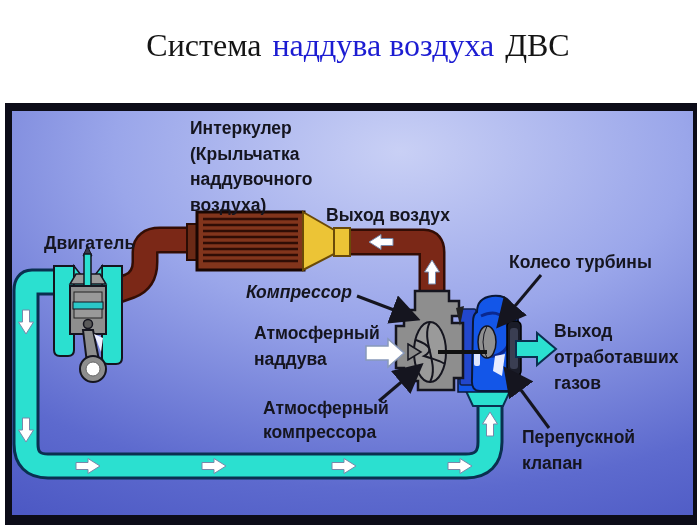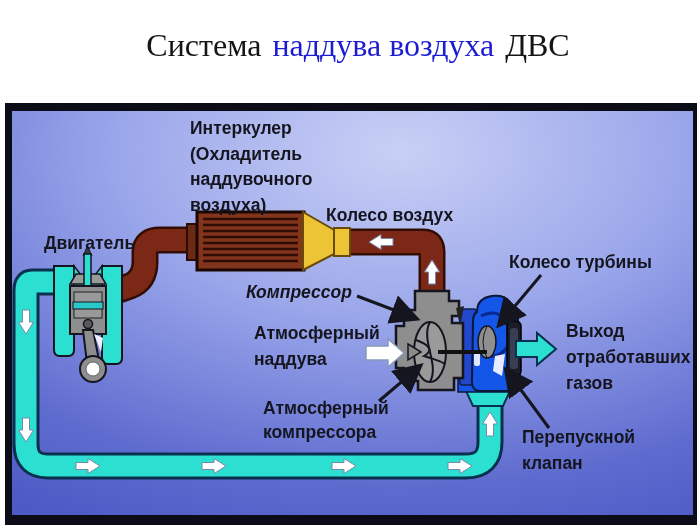--- a/index.html
+++ b/index.html
@@ -151,7 +151,7 @@
 
   <div class="lbl" style="left:190px;top:116px;">
     <div>Интеркулер</div>
-    <div>(Охладитель</div>
+    <div>(Крыльчатка</div>
     <div>наддувочного</div>
     <div>воздуха)</div>
   </div>

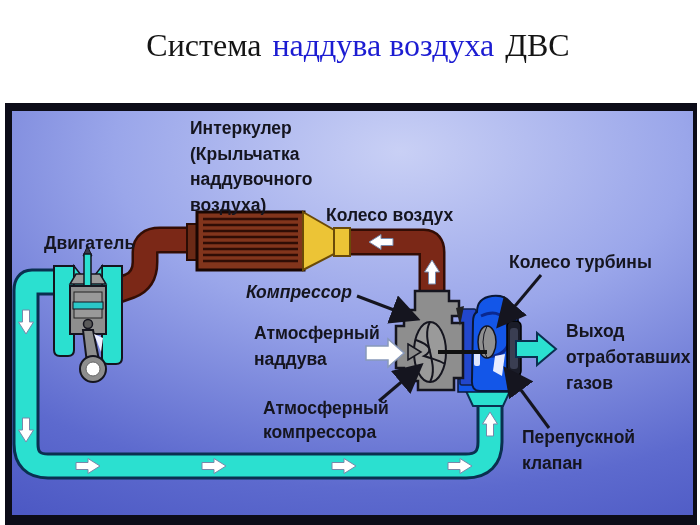--- a/index.html
+++ b/index.html
@@ -156,7 +156,7 @@
     <div>воздуха)</div>
   </div>
 
-  <div class="lbl" style="left:326px;top:203px;">Колесо воздух</div>
+  <div class="lbl" style="left:326px;top:203px;">Выход воздух</div>
 
   <div class="lbl" style="left:44px;top:231px;">Двигатель</div>
 

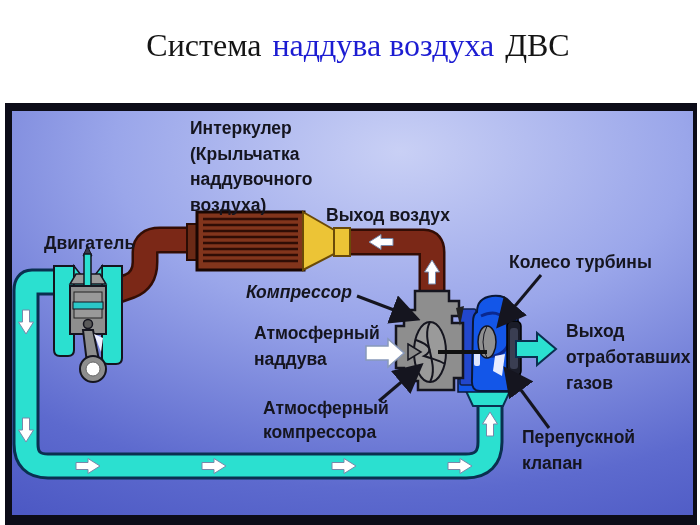--- a/index.html
+++ b/index.html
@@ -174,7 +174,7 @@
 
   <div class="lbl" style="left:509px;top:250px;">Колесо турбины</div>
 
-  <div class="lbl lh26" style="left:566px;top:318px;">
+  <div class="lbl lh26" style="left:554px;top:318px;">
     <div>Выход</div>
     <div>отработавших</div>
     <div>газов</div>

